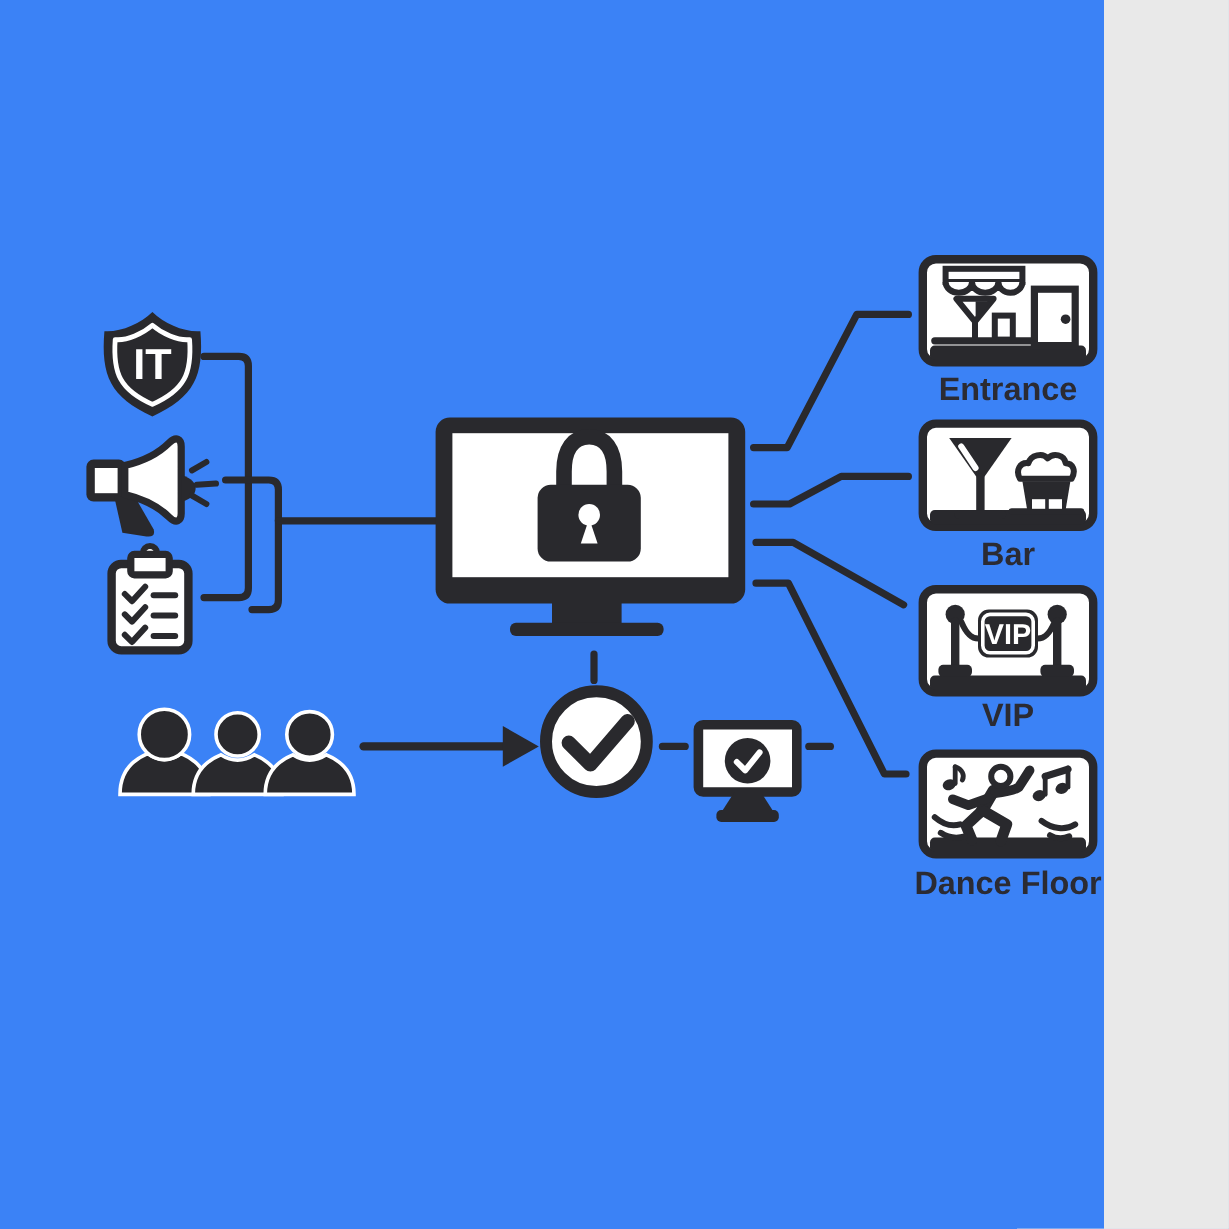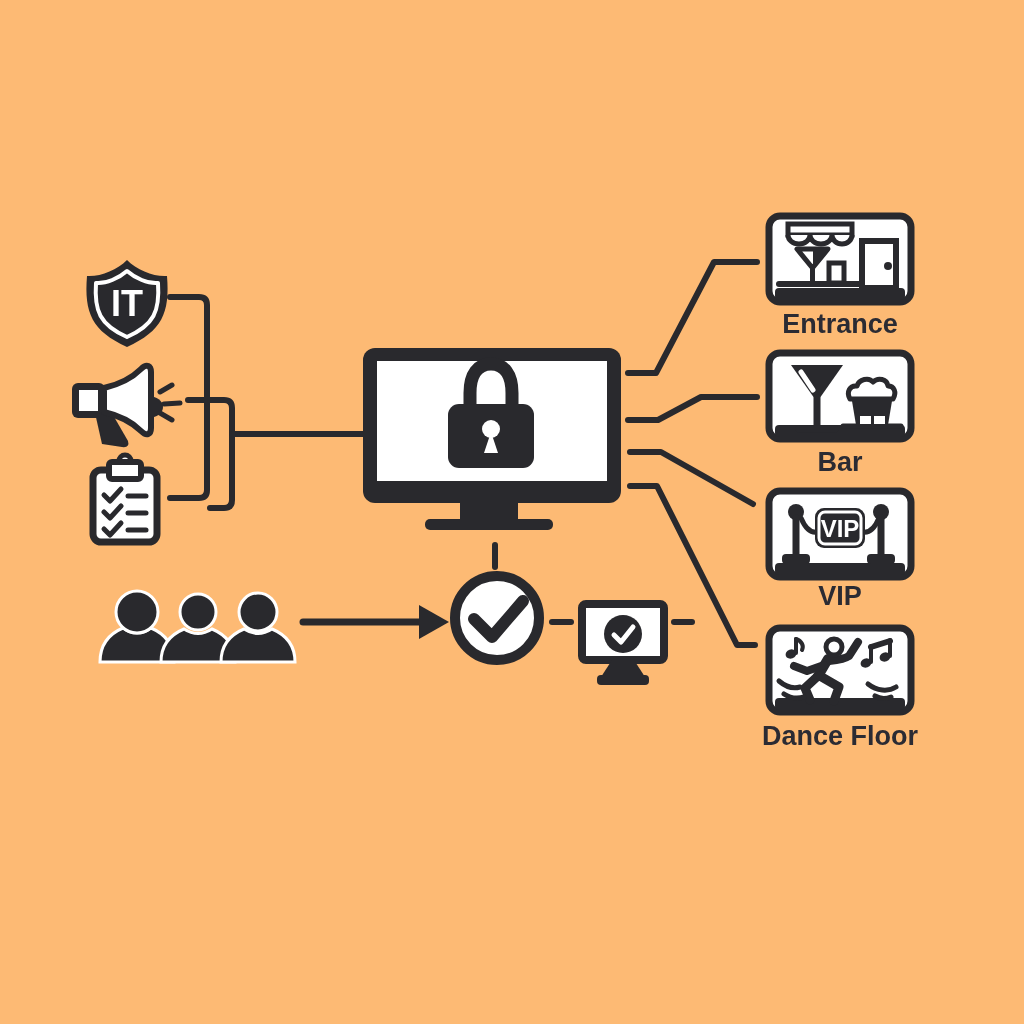--- a/index.html
+++ b/index.html
@@ -3,7 +3,7 @@
 <meta charset="utf-8">
 <style>
   html,body{margin:0;padding:0;background:#e9e9e9;}
-  #canvas{position:relative;width:1024px;height:1024px;background:#fdba74;overflow:hidden;
+  #canvas{position:relative;width:920px;height:1024px;background:#3b82f6;overflow:hidden;
           font-family:"Liberation Sans",sans-serif;}
   svg{position:absolute;left:0;top:0;}
   .ink{fill:#29292d;}

